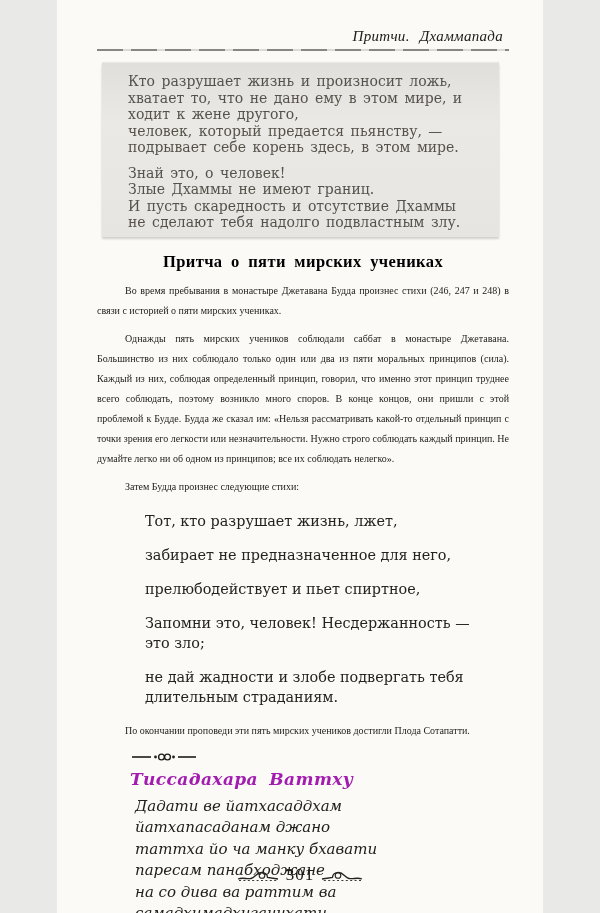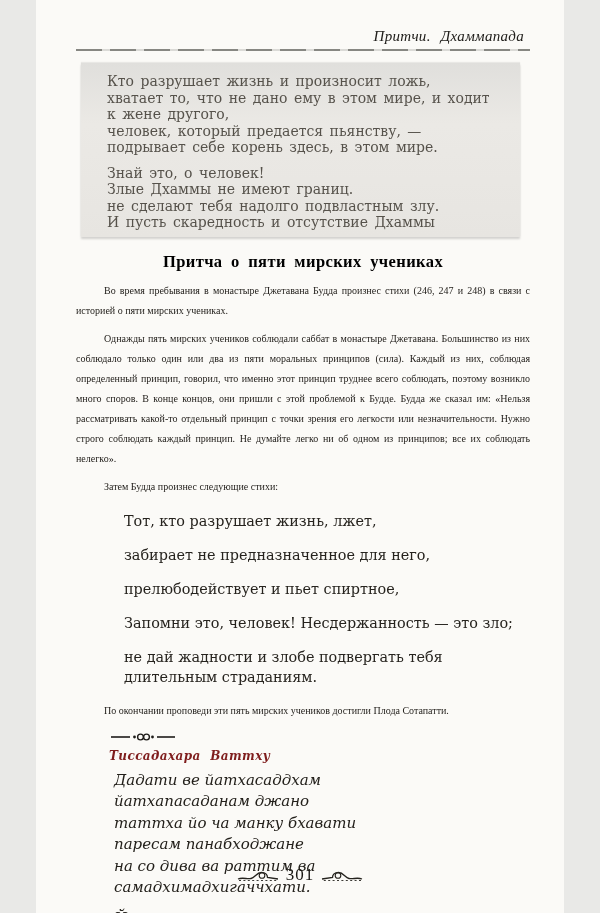--- a/index.html
+++ b/index.html
@@ -5,7 +5,7 @@
   html,body{margin:0;padding:0;background:#e9e9e7;}
   .page{
     position:relative;
-    width:528px;height:913px;
+    width:486px;height:913px;
     margin:0 auto;
     box-sizing:border-box;
     background:#fbfaf7;

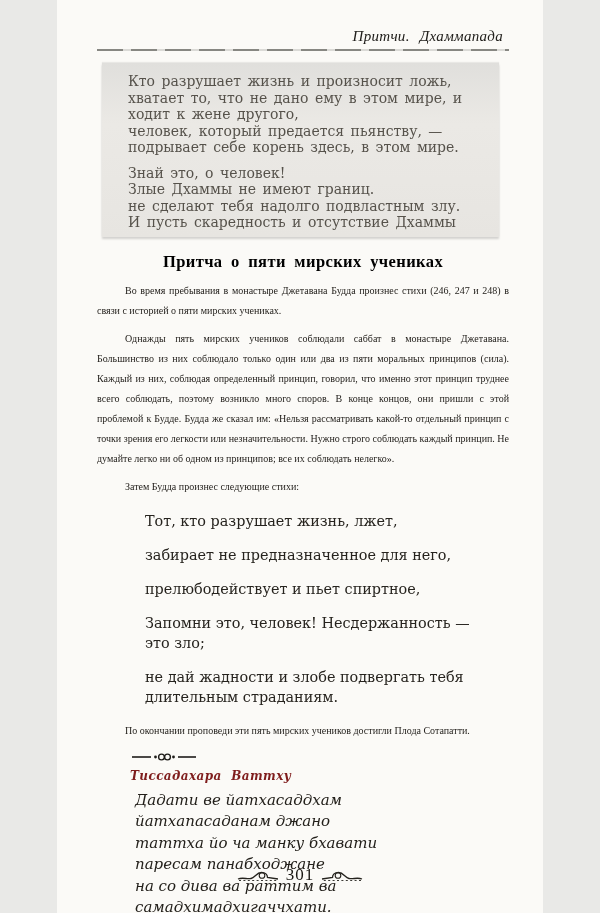--- a/index.html
+++ b/index.html
@@ -132,8 +132,8 @@
     <div class="quote-stanza">
       <p class="qline">Знай это, о человек!</p>
       <p class="qline">Злые Дхаммы не имеют границ.</p>
+      <p class="qline">И пусть скаредность и отсутствие Дхаммы</p>
       <p class="qline">не сделают тебя надолго подвластным злу.</p>
-      <p class="qline">И пусть скаредность и отсутствие Дхаммы</p>
     </div>
   </div>
 

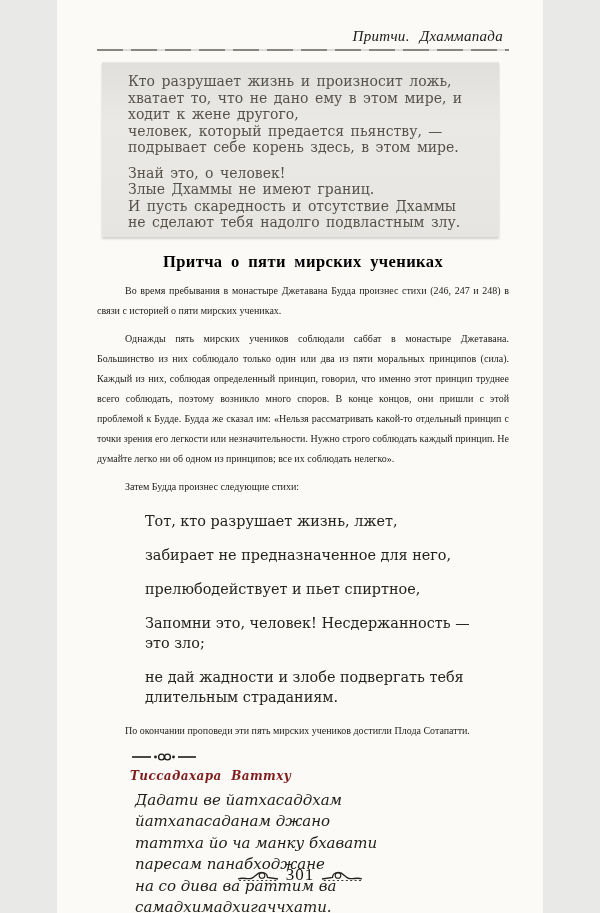--- a/index.html
+++ b/index.html
@@ -82,10 +82,10 @@
     font-family:"DejaVu Serif", serif;
     font-style:italic;
     font-weight:600;
-    font-size:12px;
+    font-size:17px;
     letter-spacing:0.4px;
     word-spacing:5px;
-    color:#7f1d1d;
+    color:#a21caf;
   }
   .pali-stanza{
     margin:9px 0 0 34px;

